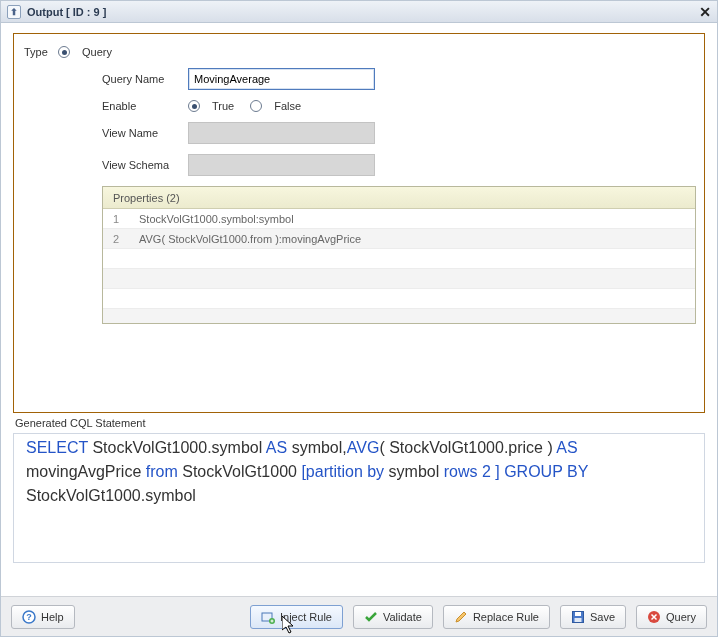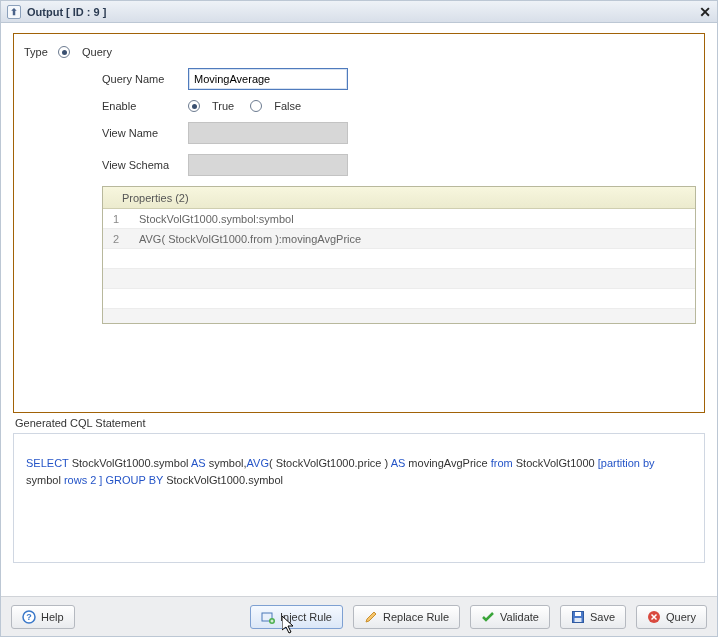--- a/index.html
+++ b/index.html
@@ -74,7 +74,7 @@
   .tinput {
     border: 1px solid #7c9cc9;
     background:#fff;
-    height: 22px; width: 160px;
+    height: 22px; width: 187px;
     padding: 3px 5px;
     font-family: inherit; font-size:11px;
   }

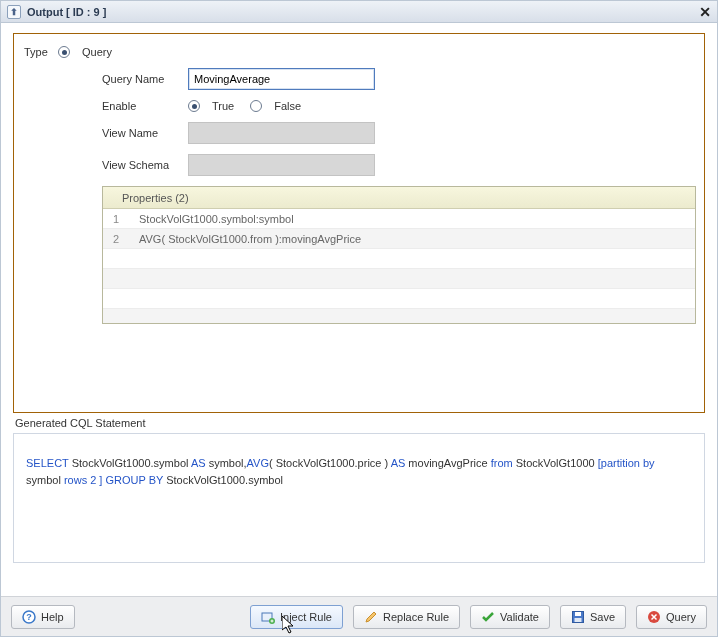--- a/index.html
+++ b/index.html
@@ -91,7 +91,7 @@
     background: linear-gradient(#f7f6de,#ecebce);
     border-bottom:1px solid #cfceb0;
     height: 22px; display:flex; align-items:center;
-    padding-left: 19px; color:#555;
+    padding-left: 10px; color:#555;
   }
   .trow {
     display:flex; align-items:center;

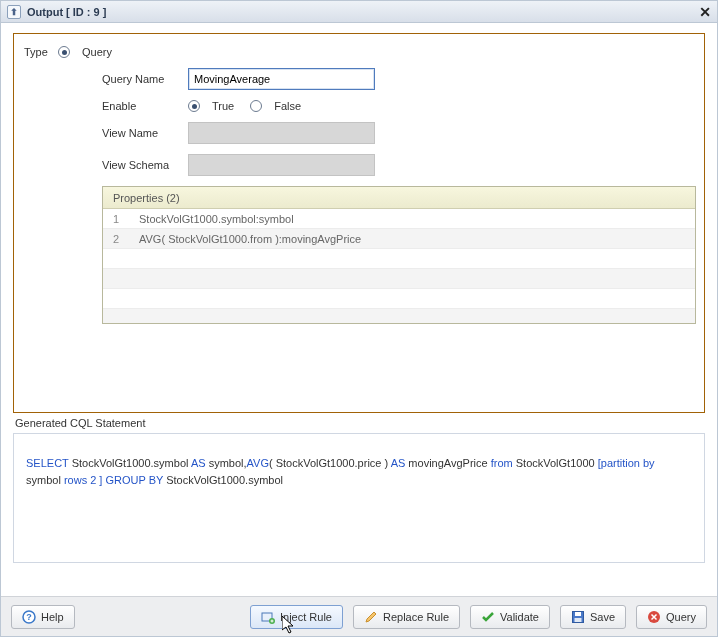--- a/index.html
+++ b/index.html
@@ -106,8 +106,8 @@
   .cql-box {
     border:1px solid #d0d7e2;
     height: 130px;
-    padding:21px 12px;
-    font-size:11px;
+    padding:2px 12px;
+    font-size:16px;
     line-height:1.5;
     color:#333;
   }

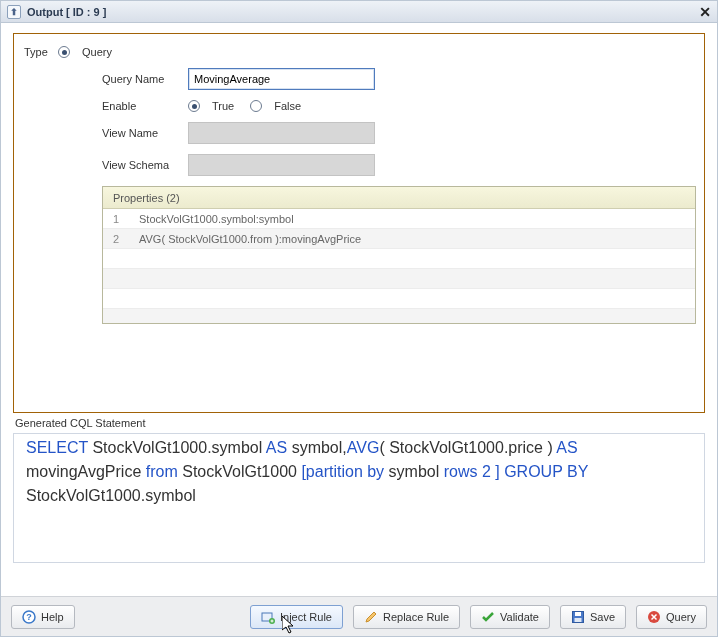--- a/index.html
+++ b/index.html
@@ -242,18 +242,18 @@
     <button class="btn">
       <span class="ico">
           <svg viewBox="0 0 14 14">
+            <path d="M2 7l3 3 7-7" fill="none" stroke="#3aa53a" stroke-width="2.5"></path>
+          </svg>
+        </span>
+      <span>Validate</span>
+    </button>
+    <button class="btn">
+      <span class="ico">
+          <svg viewBox="0 0 14 14">
             <path d="M2 12l1-3 7-7 2 2-7 7-3 1z" fill="#f6c56b" stroke="#c9902f"></path>
           </svg>
         </span>
       <span>Replace Rule</span>
-    </button>
-    <button class="btn">
-      <span class="ico">
-          <svg viewBox="0 0 14 14">
-            <path d="M2 7l3 3 7-7" fill="none" stroke="#3aa53a" stroke-width="2.5"></path>
-          </svg>
-        </span>
-      <span>Validate</span>
     </button>
     <button class="btn">
       <span class="ico">

